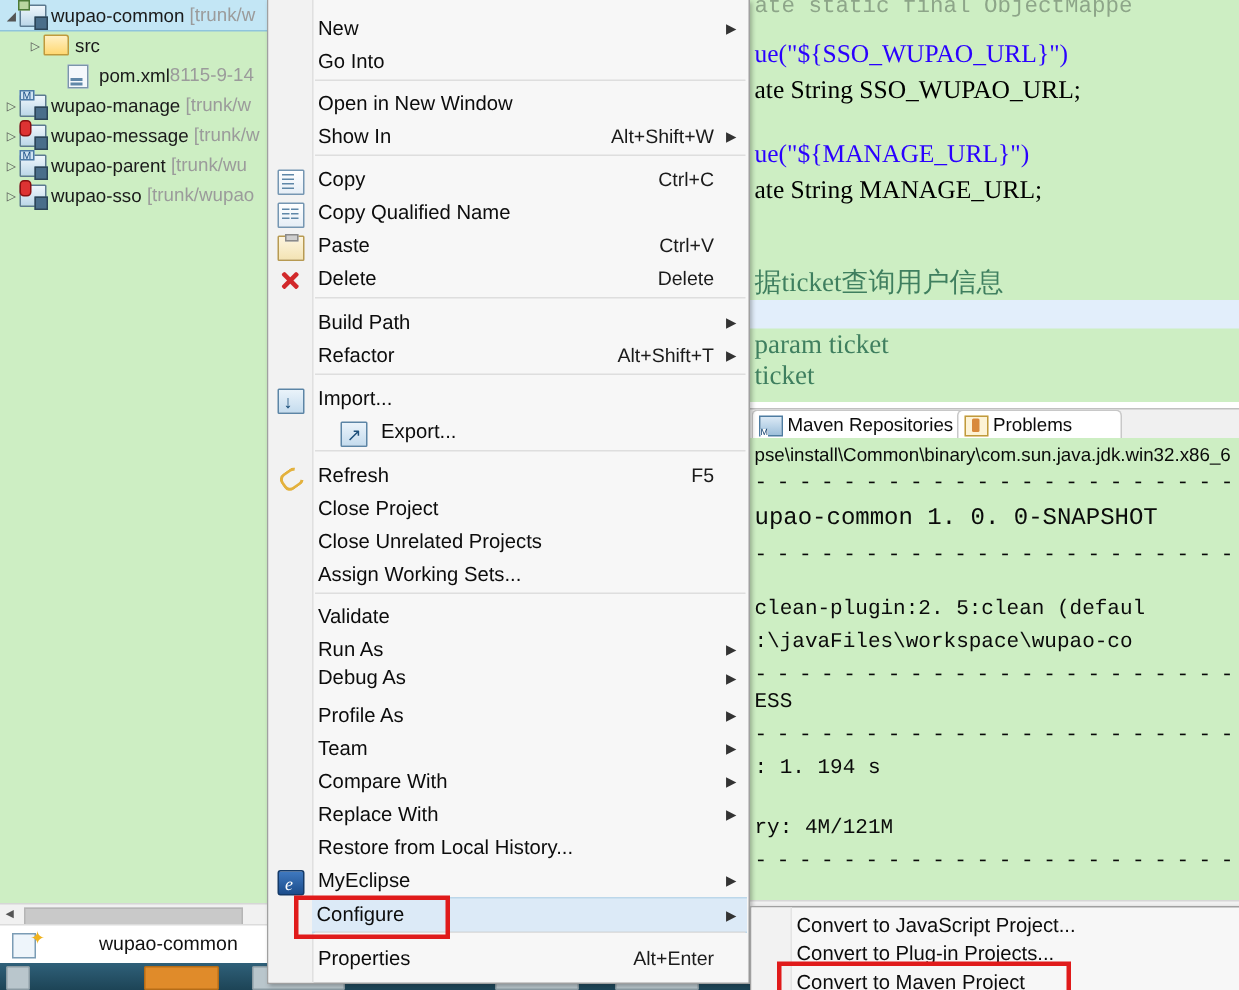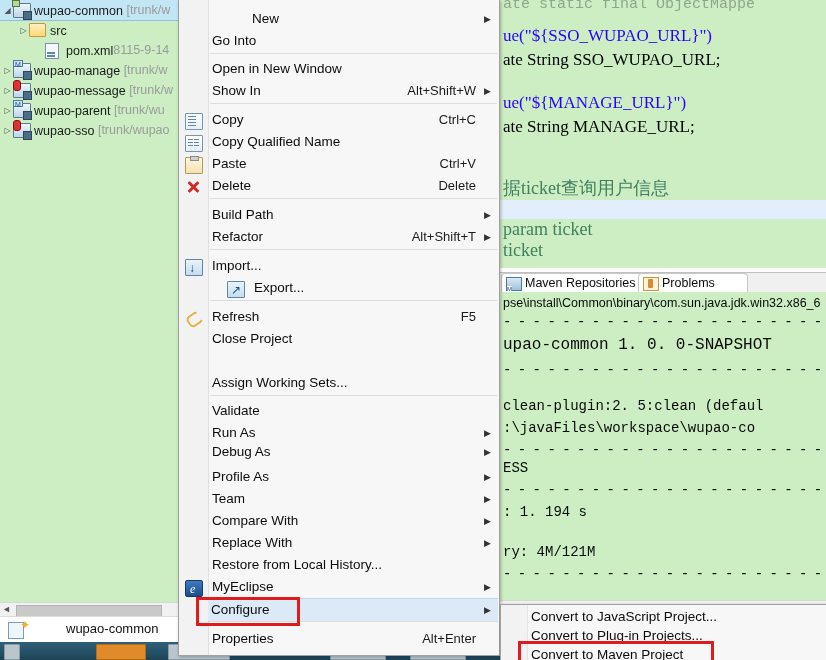--- a/index.html
+++ b/index.html
@@ -500,7 +500,7 @@
 
 <div id="ctxmenu">
   <div id="ctx-icobar"></div>
-<div class="mi" style="top: 8px; margin-left: 40px;">
+<div class="mi" style="top: 8px;">
       <span class="lbl">New</span>
       <span class="arr">▶</span>
     </div>

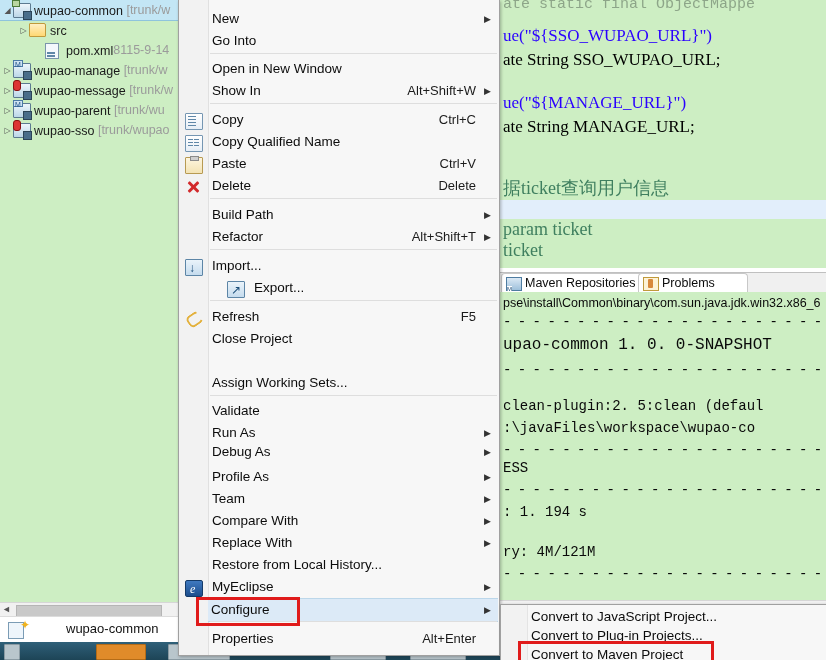--- a/index.html
+++ b/index.html
@@ -564,6 +564,9 @@
     <div class="mi" style="top: 328px;">
       <span class="lbl">Close Project</span>
     </div>
+    <div class="mi" style="top: 350px;">
+      <span class="lbl">Close Unrelated Projects</span>
+    </div>
     <div class="mi" style="top: 372px;">
       <span class="lbl">Assign Working Sets...</span>
     </div>

